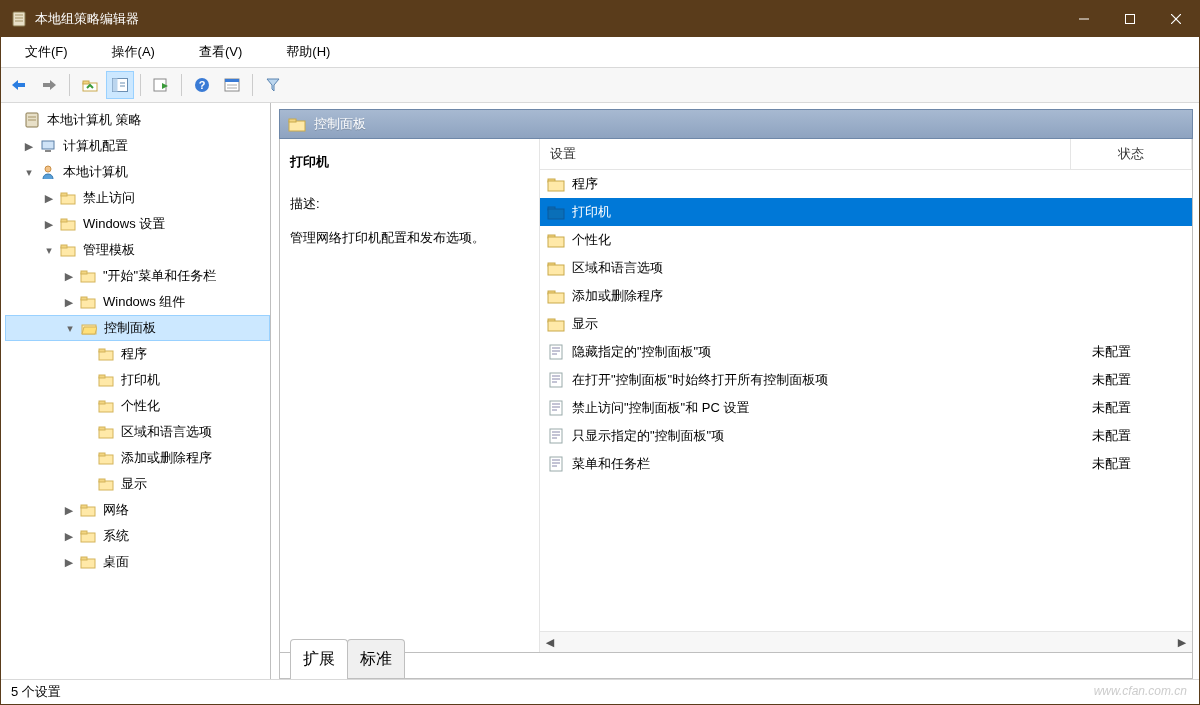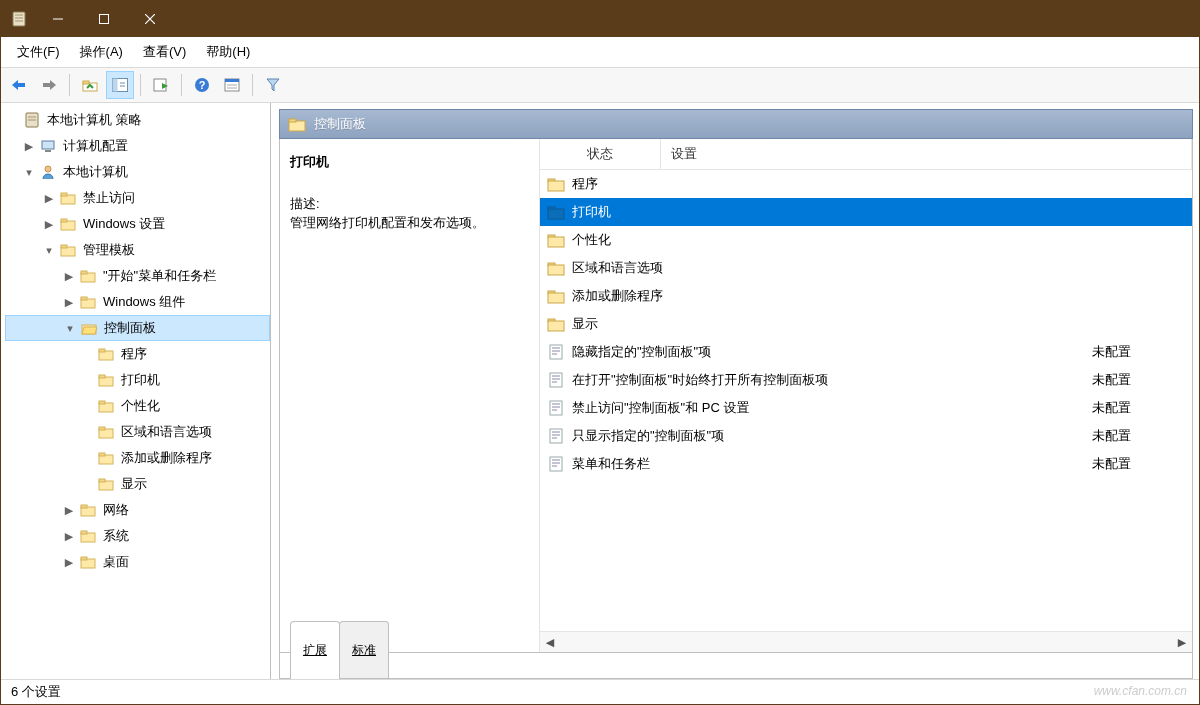--- a/index.html
+++ b/index.html
@@ -67,6 +67,7 @@
           <line x1="4" y1="10" x2="12" y2="10" stroke="#a59468"></line>
         </svg>
     </span>
+    <span class="t-title">本地组策略编辑器</span>
     <div class="winbtns">
       <div class="winbtn">
           <svg width="10" height="10">

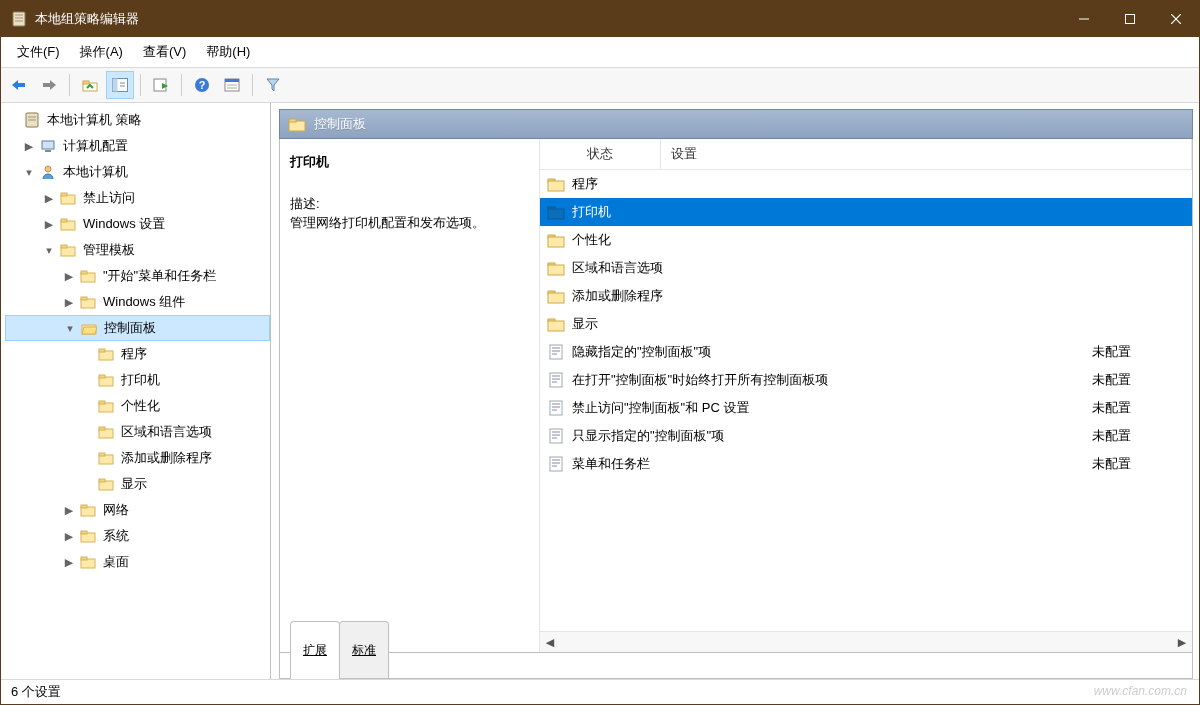--- a/index.html
+++ b/index.html
@@ -9,7 +9,7 @@
 .titlebar .t-title{flex:1;font-size:13px;}
 .winbtns{display:flex;height:100%;}
 .winbtn{width:46px;display:flex;align-items:center;justify-content:center;cursor:default;}
-.menubar{height:30px;background:#fff;border-bottom:1px solid #d9d9d9;display:flex;align-items:center;padding:0 6px;flex:none;}
+.menubar{height:30px;background:#fff;border-bottom:1px solid #d9d9d9;display:flex;align-items:center;padding:0 14px;flex:none;gap:24px;}
 .menu-item{padding:4px 10px;cursor:default;}
 .toolbar{height:34px;background:#f7f7f7;border-bottom:1px solid #d9d9d9;display:flex;align-items:center;padding:0 4px;gap:2px;flex:none;}
 .tb-sep{width:1px;height:22px;background:#ccc;margin:0 4px;}

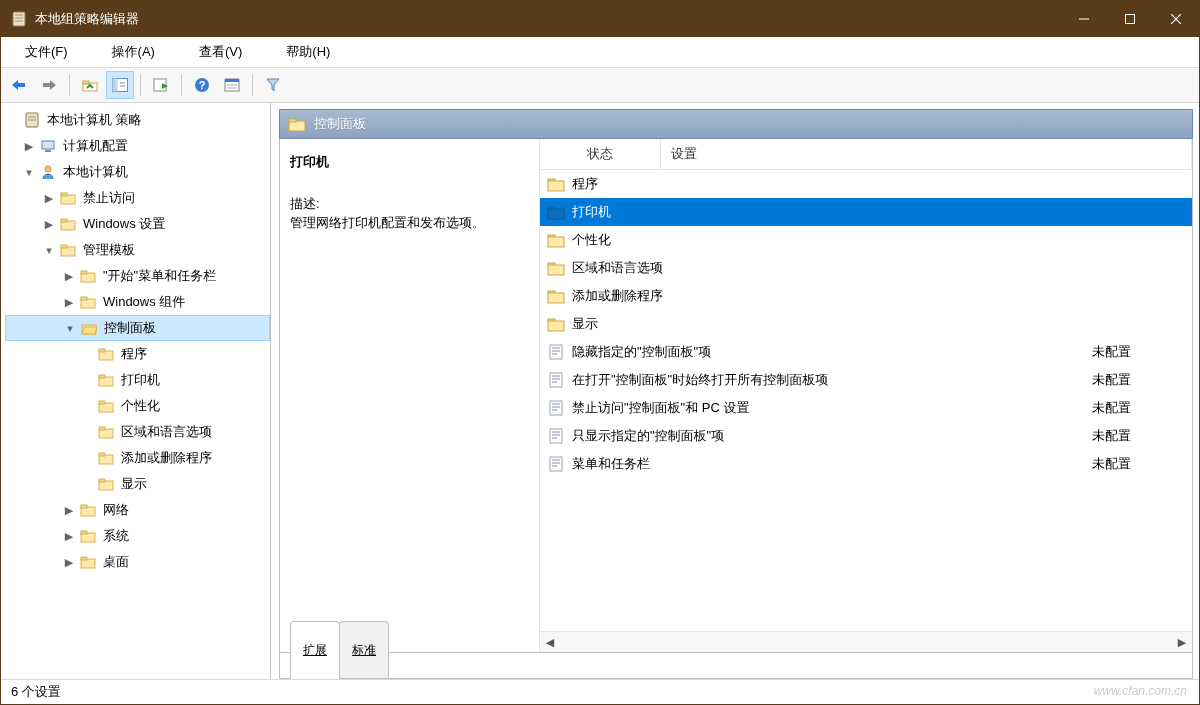--- a/index.html
+++ b/index.html
@@ -399,8 +399,8 @@
         </div>
         <div class="list-col">
           <div class="list-header">
+            <div class="col-h c1">设置</div>
             <div class="col-h c2">状态</div>
-            <div class="col-h c1">设置</div>
           </div>
           <div class="list-body">
             <div class="row">

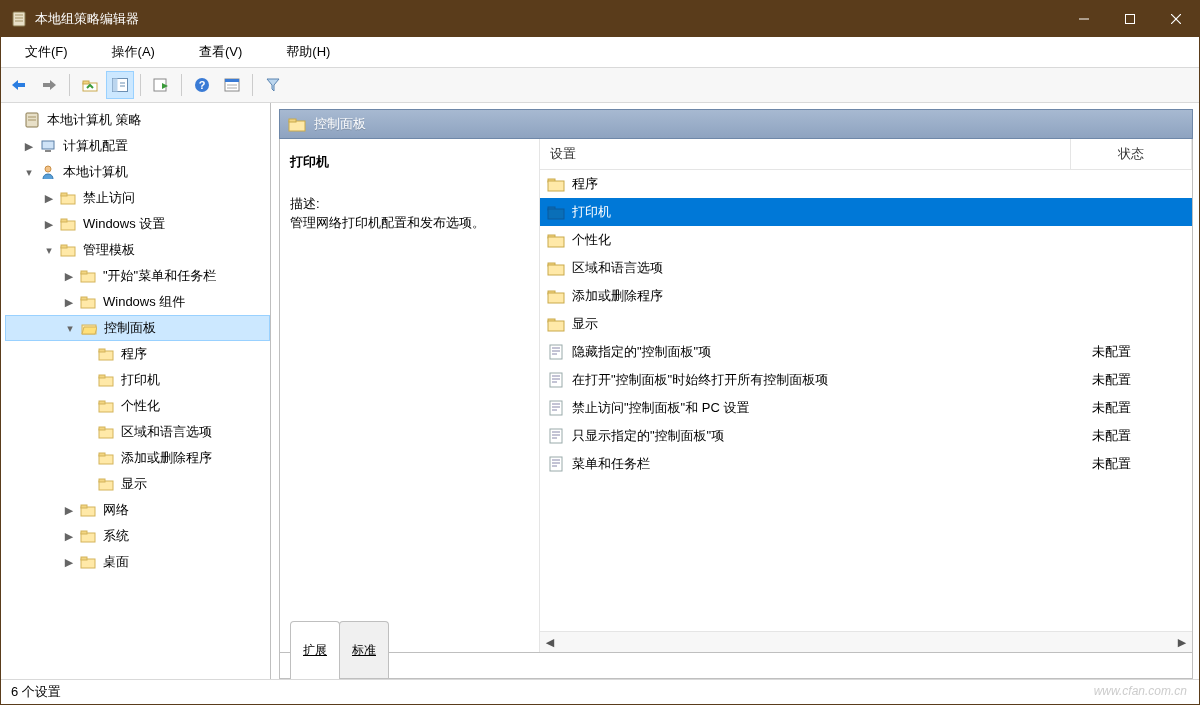--- a/index.html
+++ b/index.html
@@ -29,7 +29,7 @@
 .content-body{flex:1;display:flex;border:1px solid #bfbfbf;border-top:none;min-height:0;}
 .desc-col{width:260px;padding:14px 10px 10px 10px;box-sizing:border-box;border-right:1px solid #e5e5e5;}
 .desc-col .name{font-weight:bold;margin-bottom:24px;}
-.desc-col .dl{margin-bottom:1px;}
+.desc-col .dl{margin-bottom:16px;}
 .list-col{flex:1;display:flex;flex-direction:column;min-width:0;}
 .list-header{height:30px;border-bottom:1px solid #e5e5e5;display:flex;align-items:center;flex:none;}
 .col-h{padding:0 10px;border-right:1px solid #e5e5e5;height:100%;display:flex;align-items:center;color:#333;}

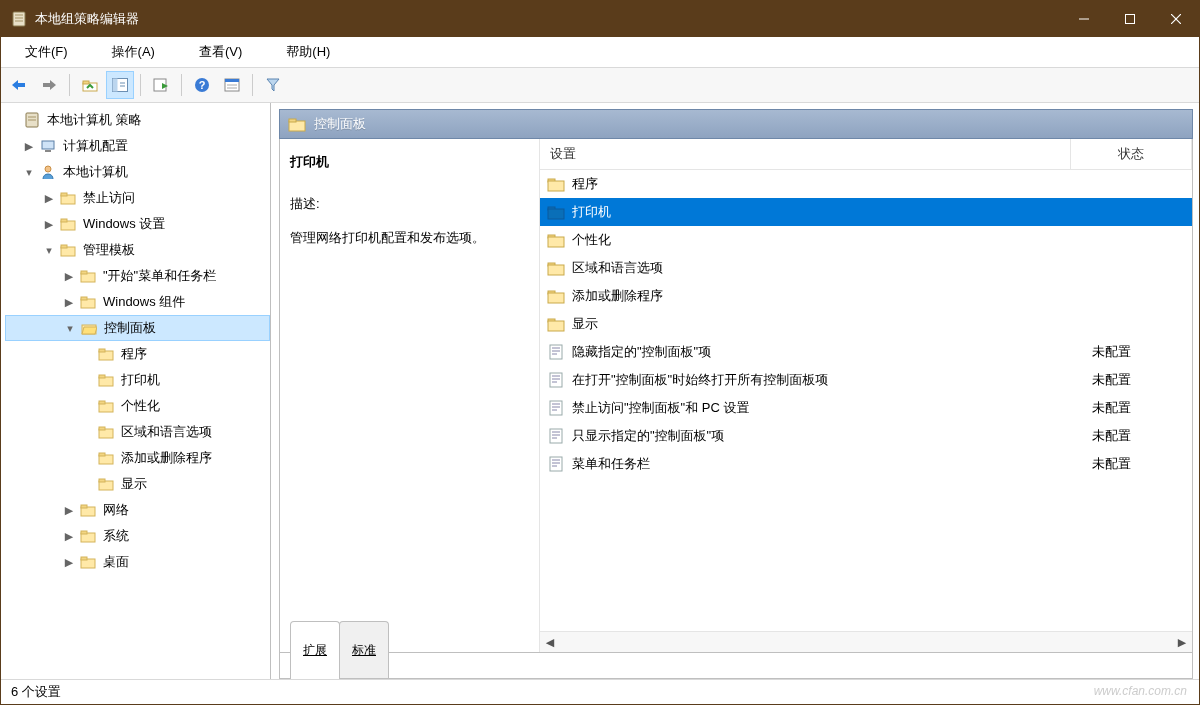--- a/index.html
+++ b/index.html
@@ -47,7 +47,7 @@
 .hscroll .arrow{width:20px;height:100%;display:flex;align-items:center;justify-content:center;color:#555;font-size:11px;}
 .hscroll .track{flex:1;}
 .tabs-row{height:26px;display:flex;align-items:flex-end;padding-left:10px;flex:none;border:1px solid #bfbfbf;border-top:none;border-bottom:none;background:#fff;}
-.tabb{padding:20px 12px;border:1px solid #bfbfbf;border-bottom:none;border-top-left-radius:4px;border-top-right-radius:4px;background:#f0f0f0;margin-right:-1px;font-size:12px;cursor:default;text-decoration:underline;}
+.tabb{padding:9px 12px;border:1px solid #bfbfbf;border-bottom:none;border-top-left-radius:4px;border-top-right-radius:4px;background:#f0f0f0;margin-right:-1px;font-size:16px;cursor:default;}
 .tabb.active{background:#fff;position:relative;z-index:2;}
 .btm-border{height:1px;background:#bfbfbf;margin-top:-1px;}
 .statusbar{height:24px;border-top:1px solid #d9d9d9;display:flex;align-items:center;padding:0 10px;background:#fff;flex:none;font-size:13px;}

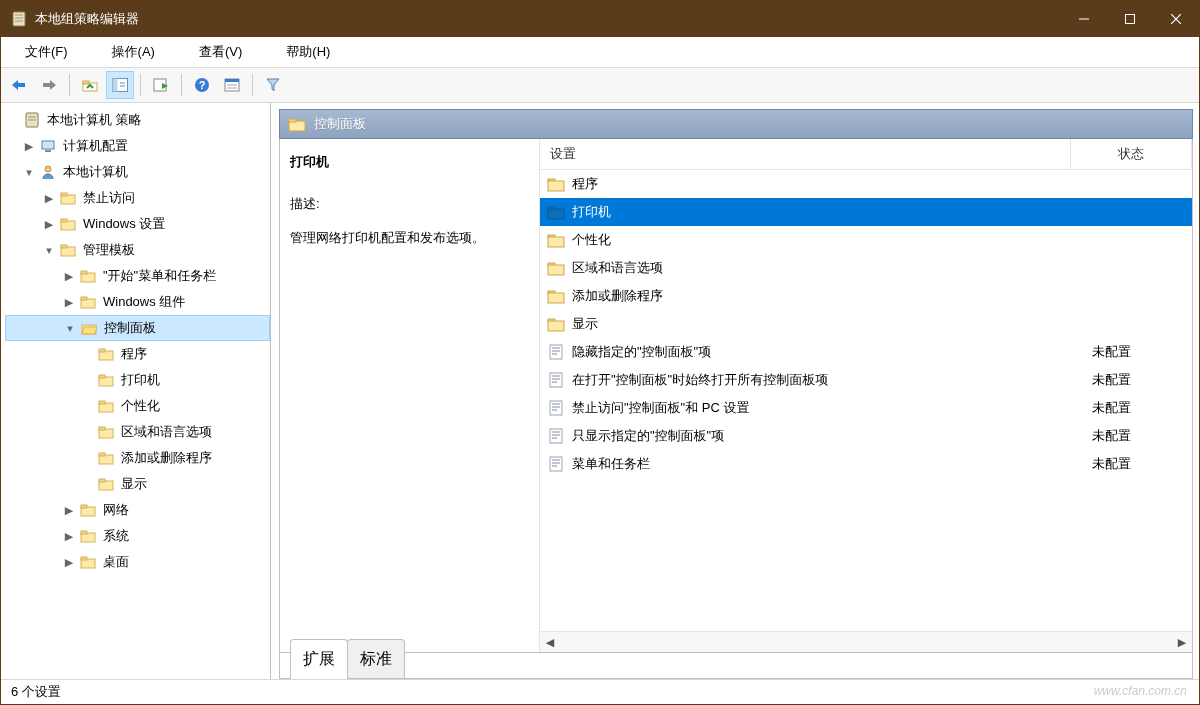--- a/index.html
+++ b/index.html
@@ -540,7 +540,7 @@
   </div>
 
   <div class="statusbar">
-    <span>6 个设置</span>
+    <span>5 个设置</span>
   </div>
   <div class="watermark">www.cfan.com.cn</div>
 </div>

